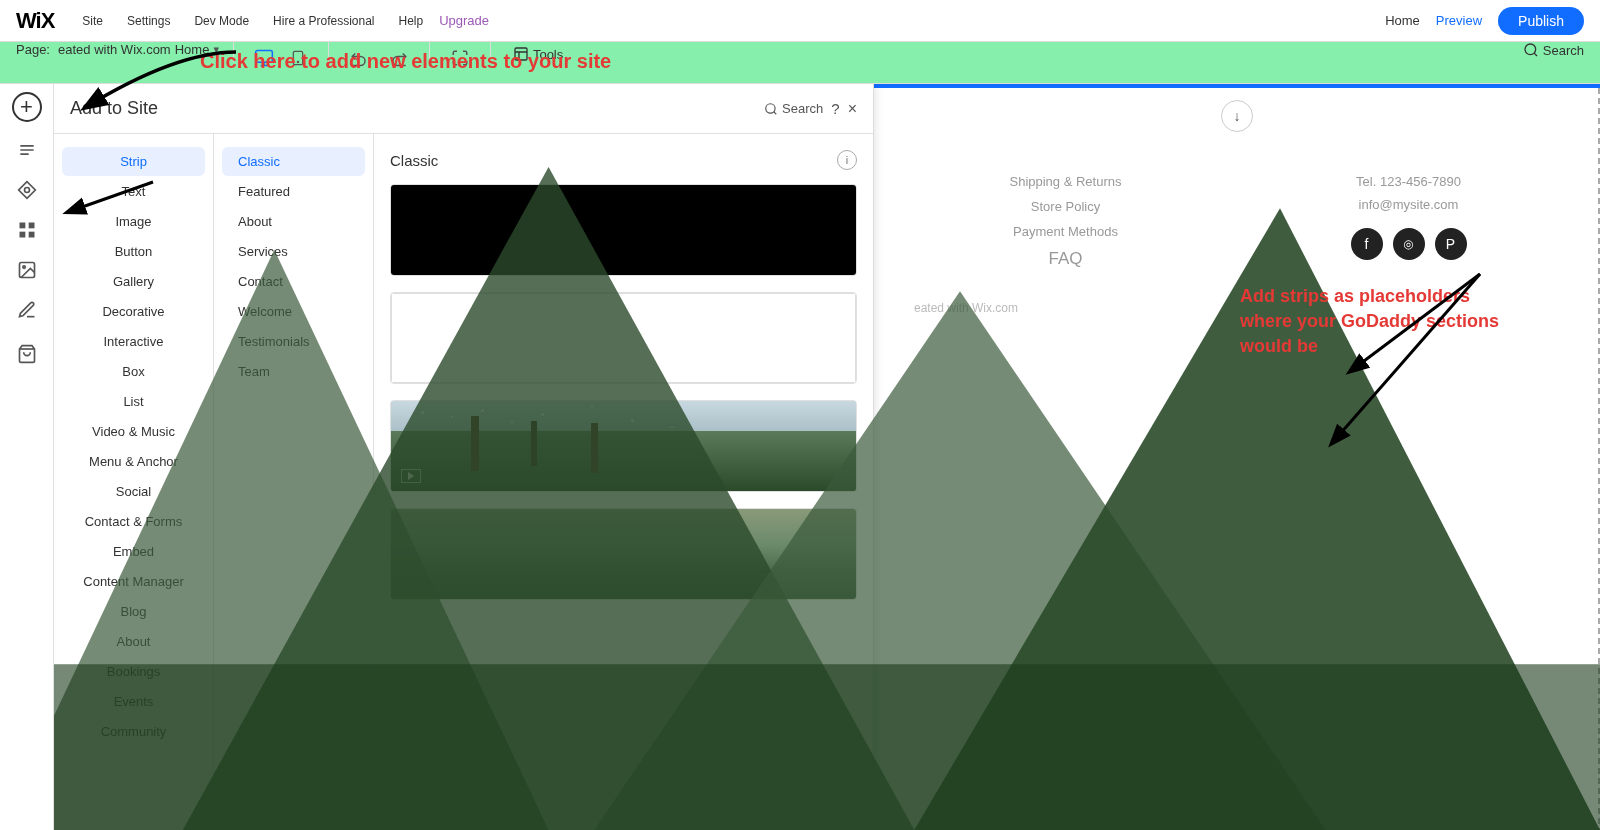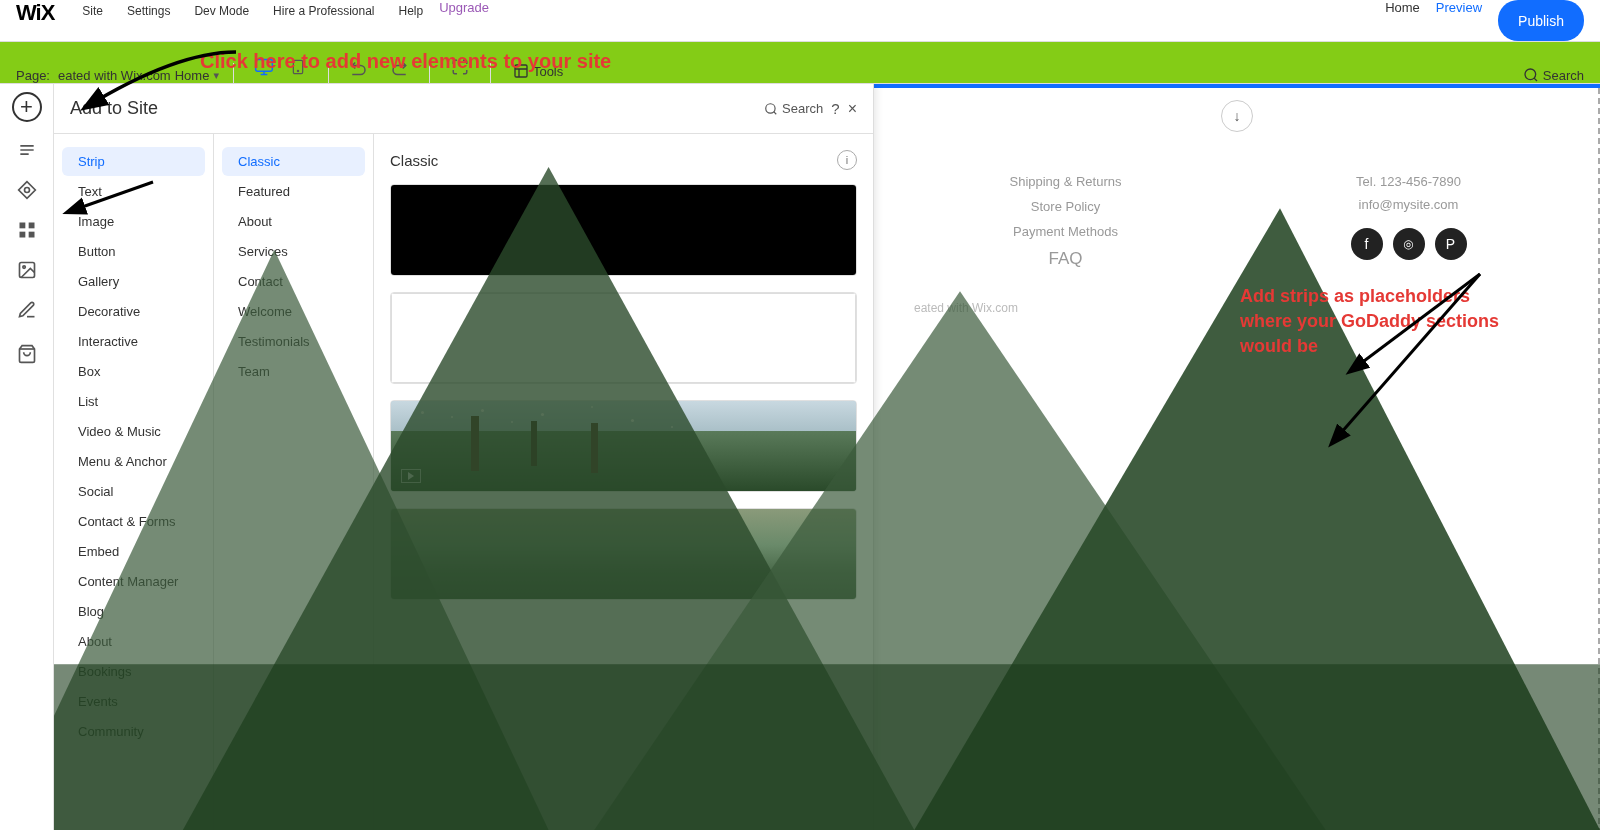--- a/index.html
+++ b/index.html
@@ -7,7 +7,7 @@
 
     
     .top-nav {
-      display: flex; height: 42px;
+      display: flex; align-items: center; height: 42px;
       background: #fff; border-bottom: 1px solid #ddd;
       padding: 0 16px; gap: 8px; position: relative; z-index: 100;
     }

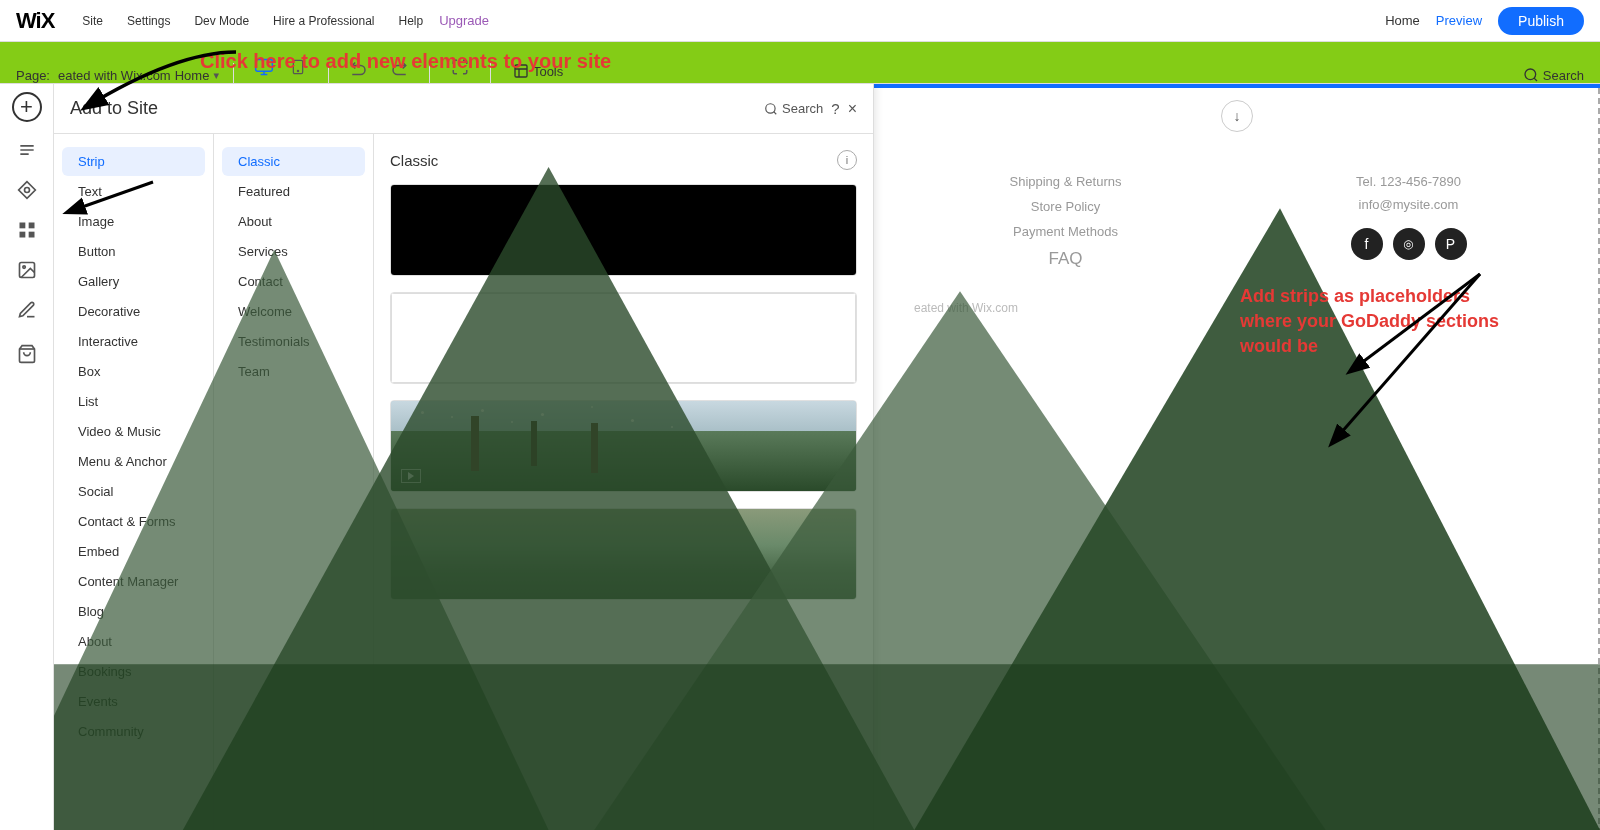--- a/index.html
+++ b/index.html
@@ -24,8 +24,8 @@
 
     
     .secondary-toolbar {
-      display: flex; align-items: flex-end; height: 42px;
-      background: #84cc16; border-bottom: 1px solid #ddd;
+      display: flex; align-items: flex-start; height: 42px;
+      background: #86efac; border-bottom: 1px solid #ddd;
       padding: 0 16px; gap: 8px; position: relative; z-index: 100;
     }
     .page-label { font-size: 13px; color: #333; }

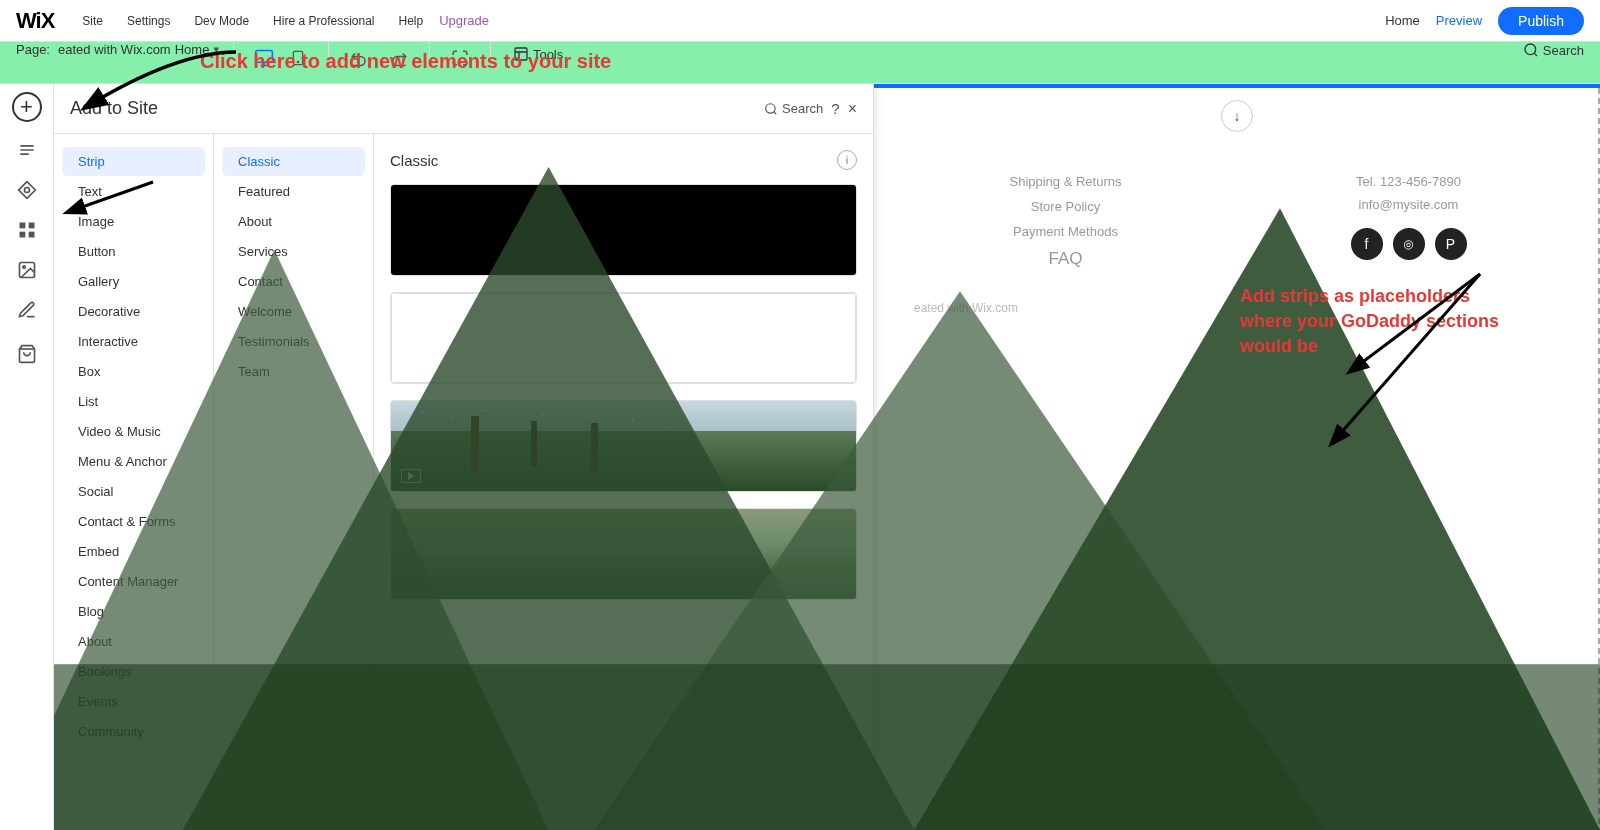--- a/index.html
+++ b/index.html
@@ -94,6 +94,7 @@
     .category-list {
       width: 160px; padding: 12px 0; overflow-y: auto;
       border-right: 1px solid #e0e0e0;
+      text-align: center;
     }
     .cat-item {
       padding: 7px 16px; font-size: 13px; color: #333; cursor: pointer;

